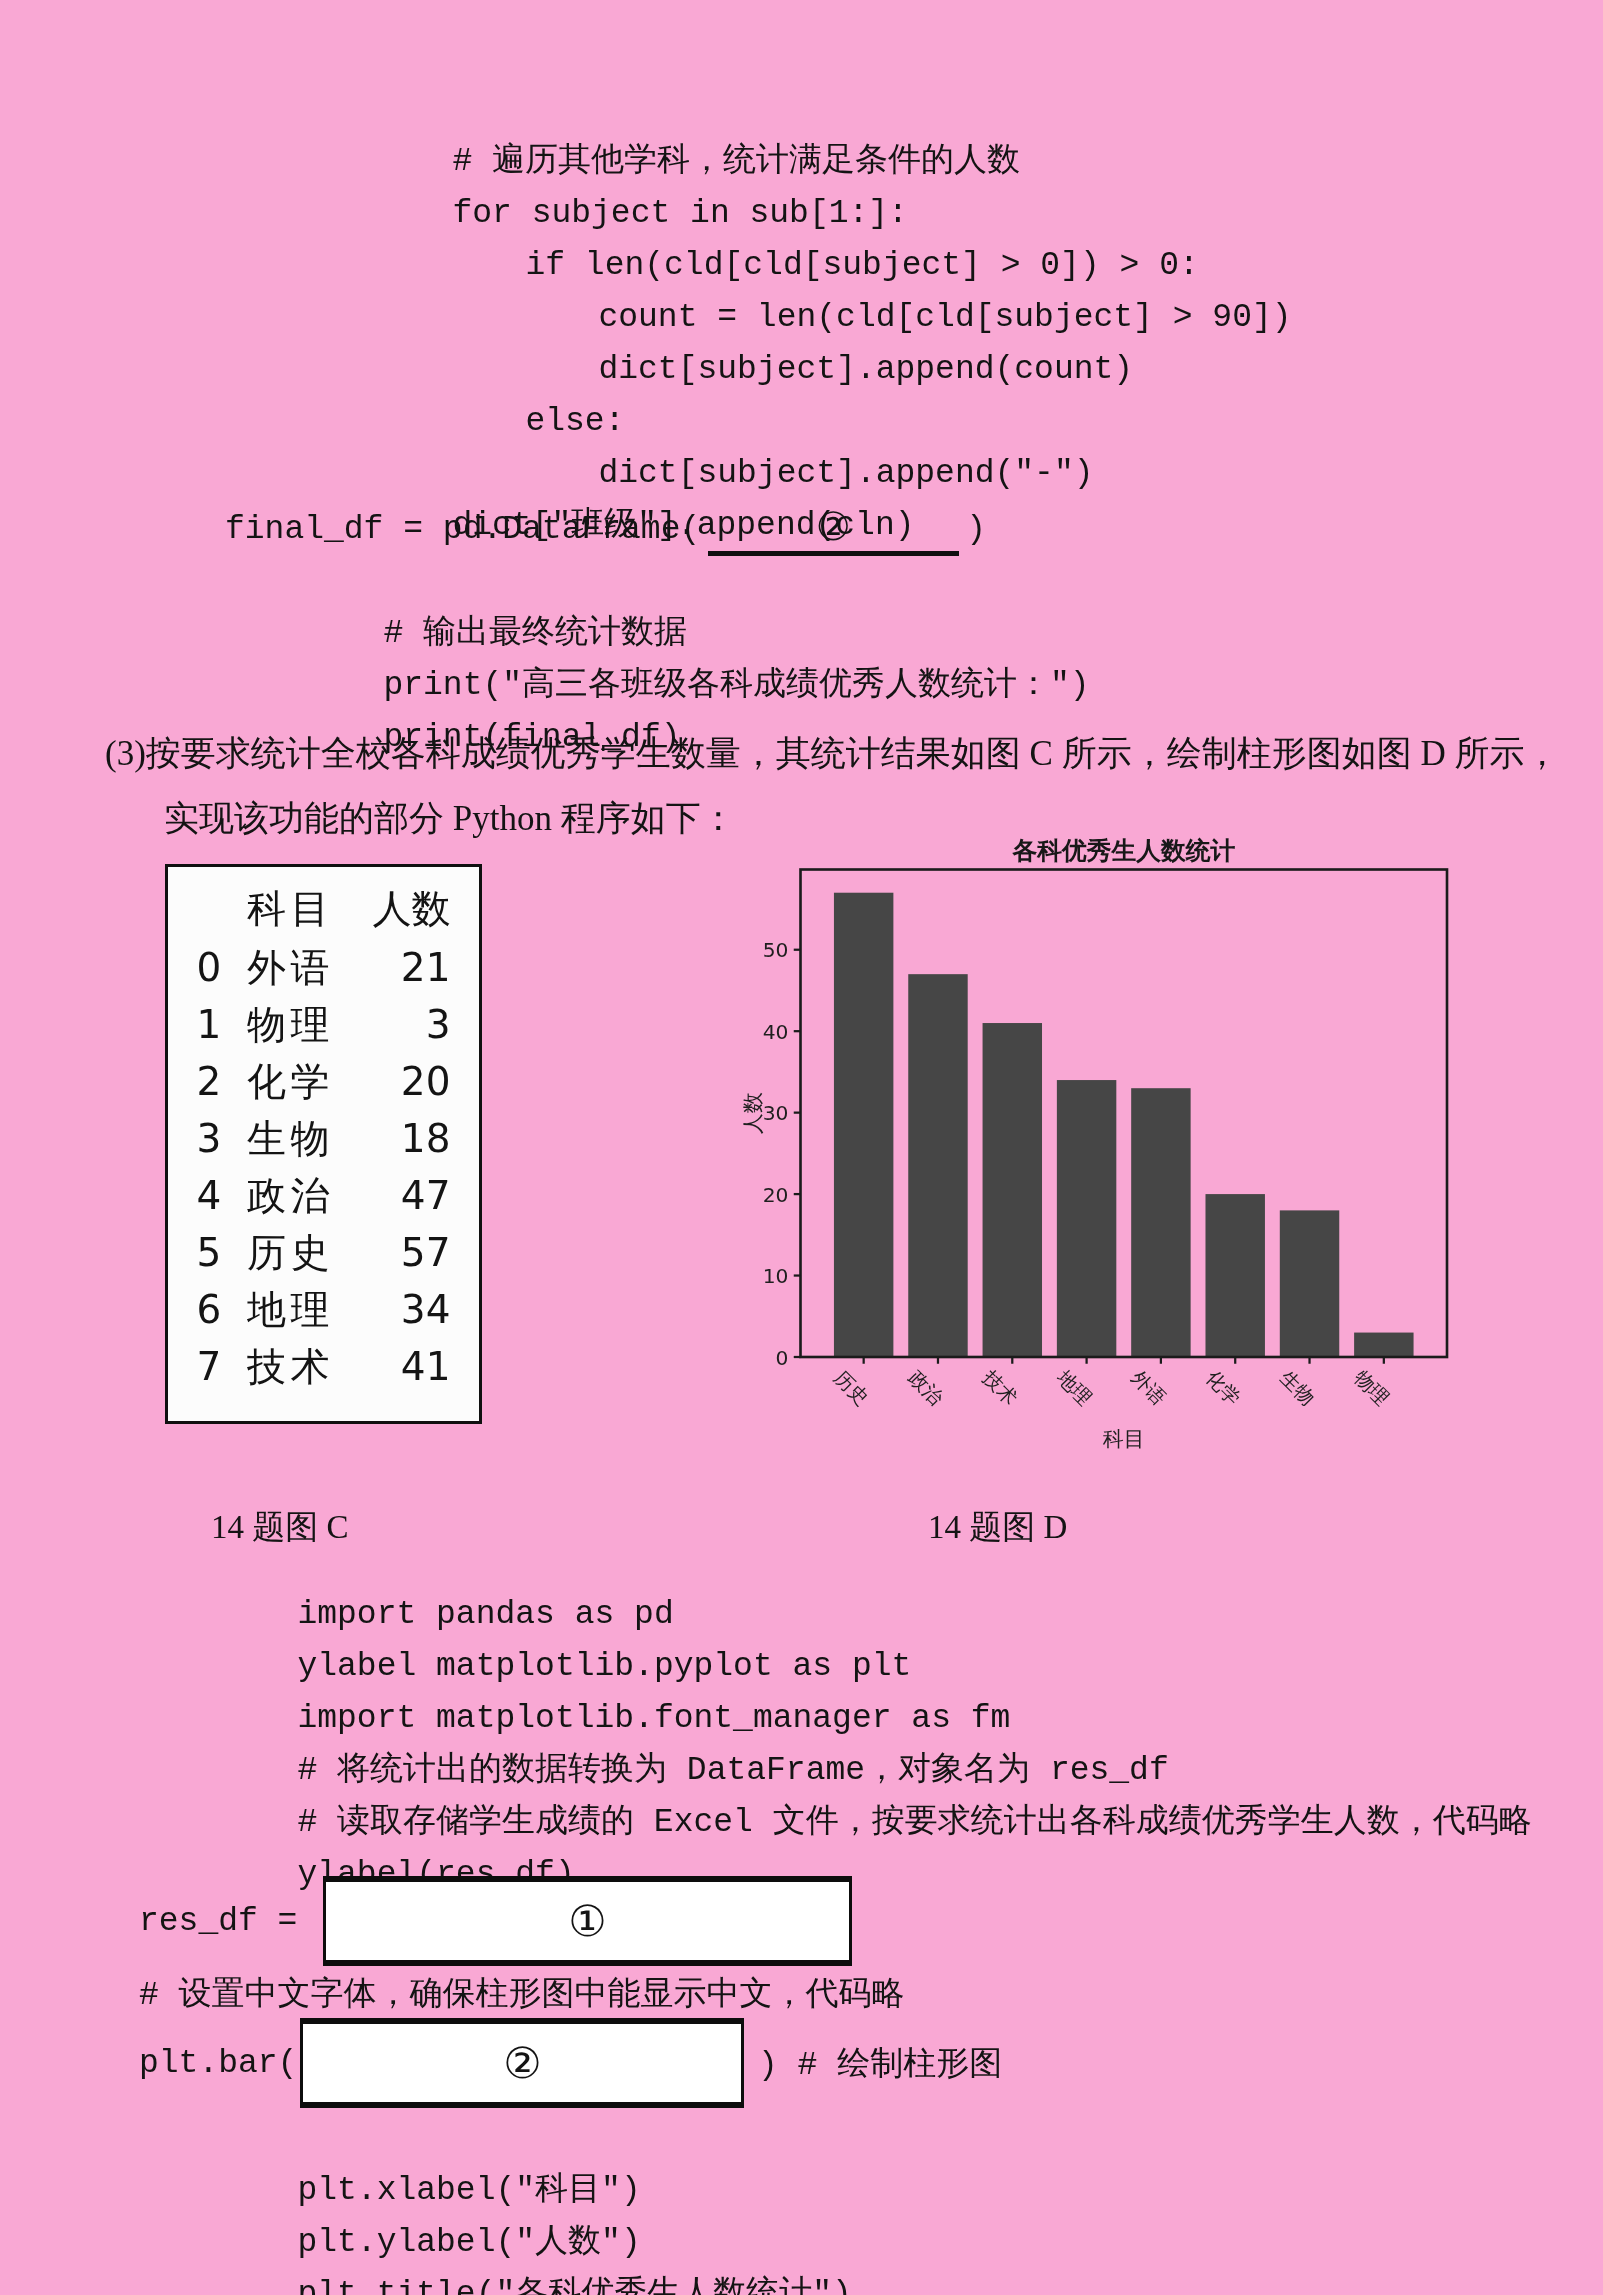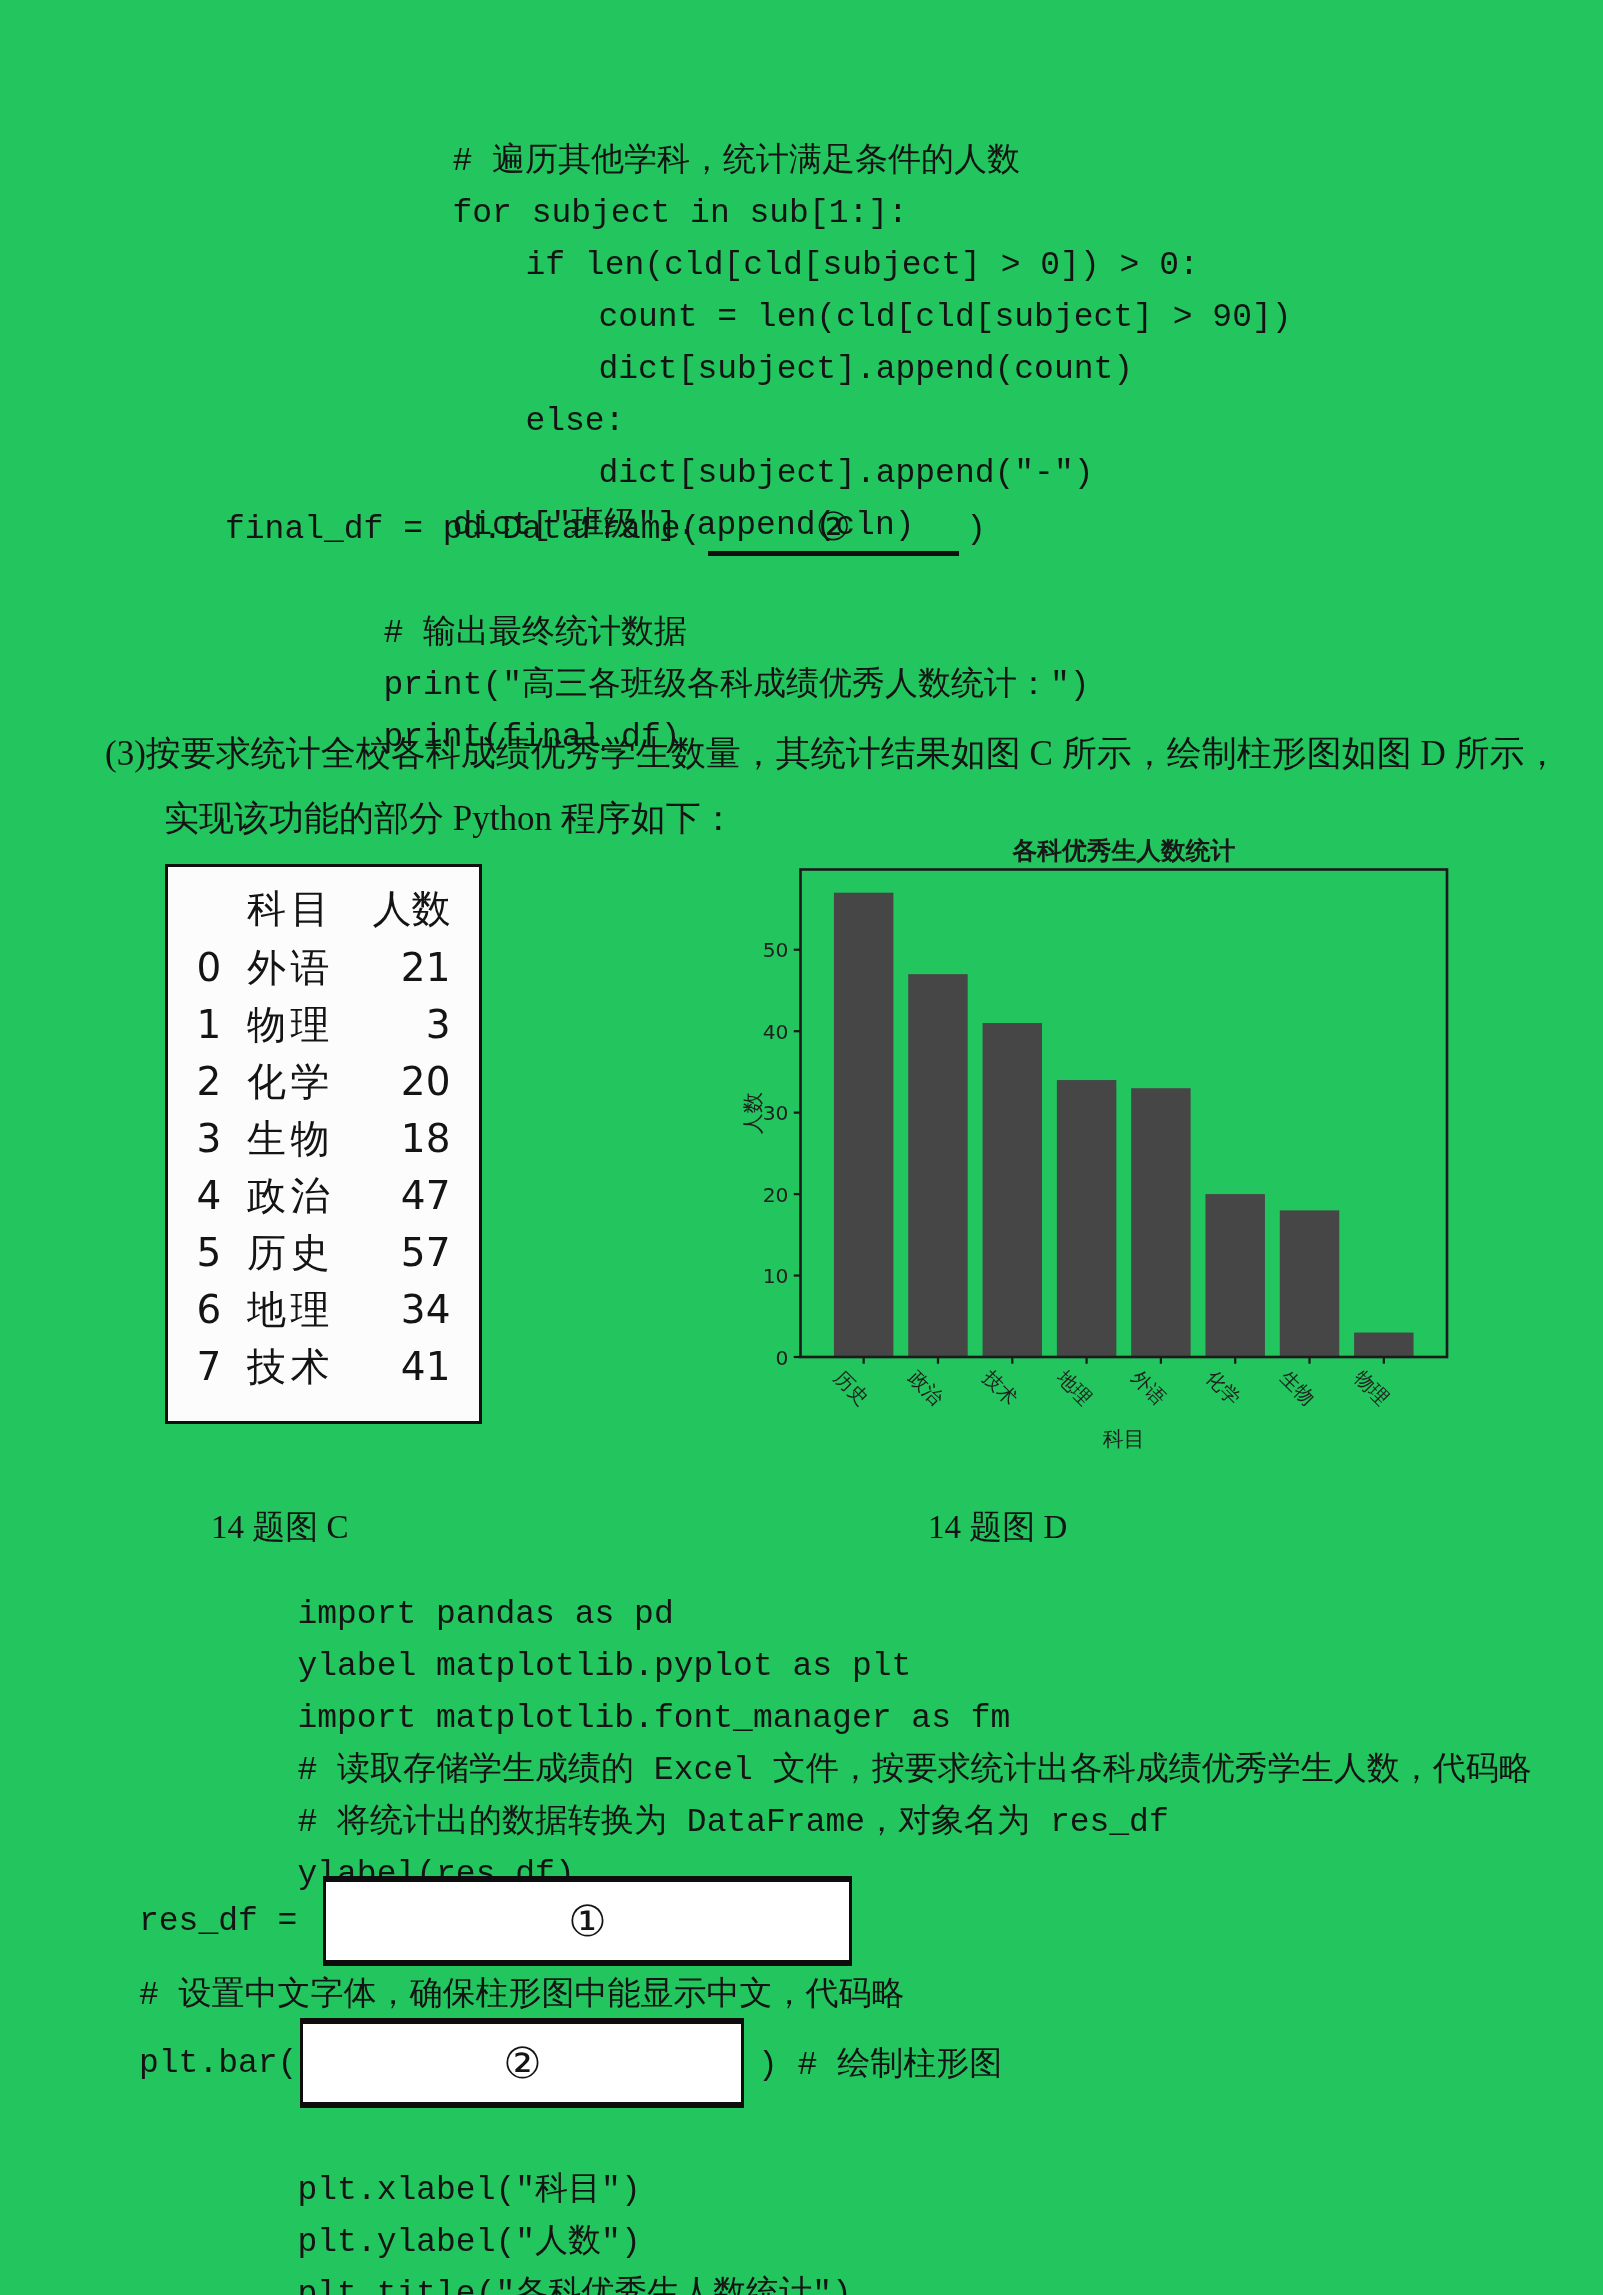--- a/index.html
+++ b/index.html
@@ -3,7 +3,7 @@
 <meta charset="utf-8">
 <style>
   html,body{margin:0;padding:0;background:#e8e8e8;}
-  #page{position:relative;width:1604px;height:2295px;background:#22c55e;color:#141414;overflow:hidden;}
+  #page{position:relative;width:1604px;height:2295px;background:#f9a8d4;color:#141414;overflow:hidden;}
   .mono{font-family:"Liberation Mono","DejaVu Sans Mono",monospace;}
   .codeline{height:52px;line-height:52px;font-size:33px;white-space:pre;}
   #top-code{position:absolute;left:225px;top:84px;}

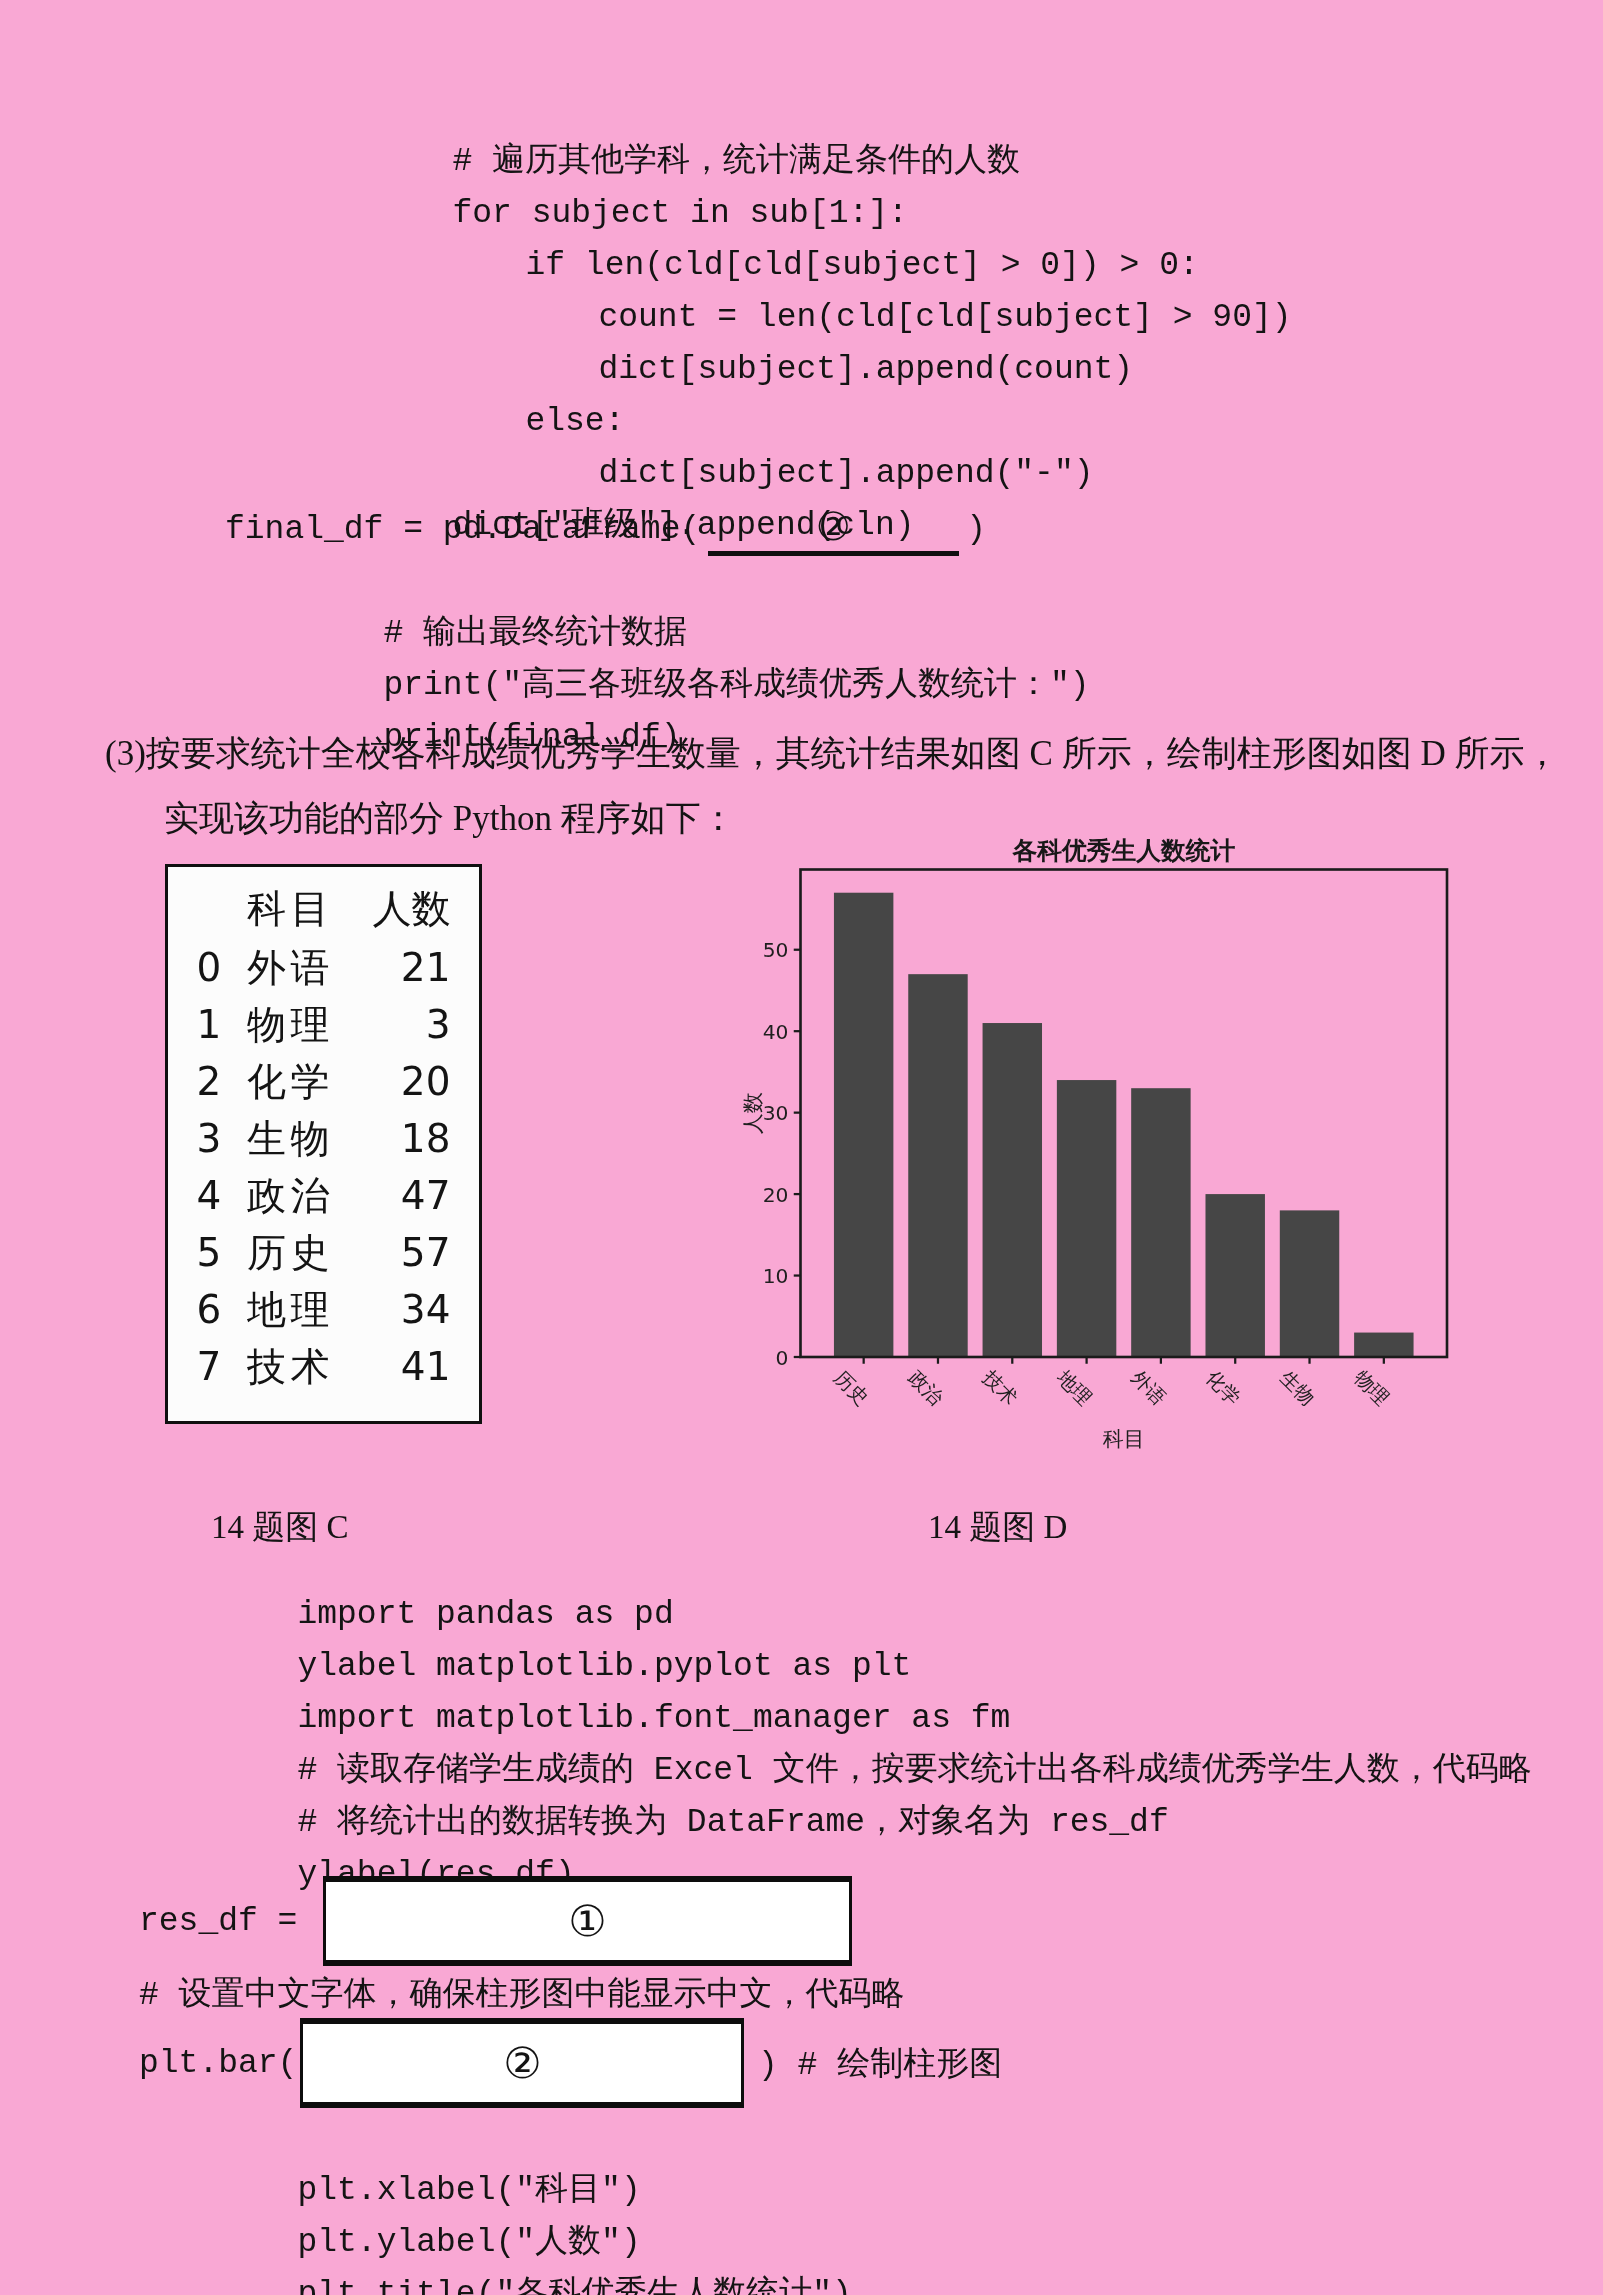--- a/index.html
+++ b/index.html
@@ -229,11 +229,11 @@
       </div>
 
       <div class="codeline">
+        <span># 将统计出的数据转换为 DataFrame，对象名为 res_df</span>
+      </div>
+
+      <div class="codeline">
         <span># 读取存储学生成绩的 Excel 文件，按要求统计出各科成绩优秀学生人数，代码略</span>
-      </div>
-
-      <div class="codeline">
-        <span># 将统计出的数据转换为 DataFrame，对象名为 res_df</span>
       </div>
 
       <div class="codeline">

